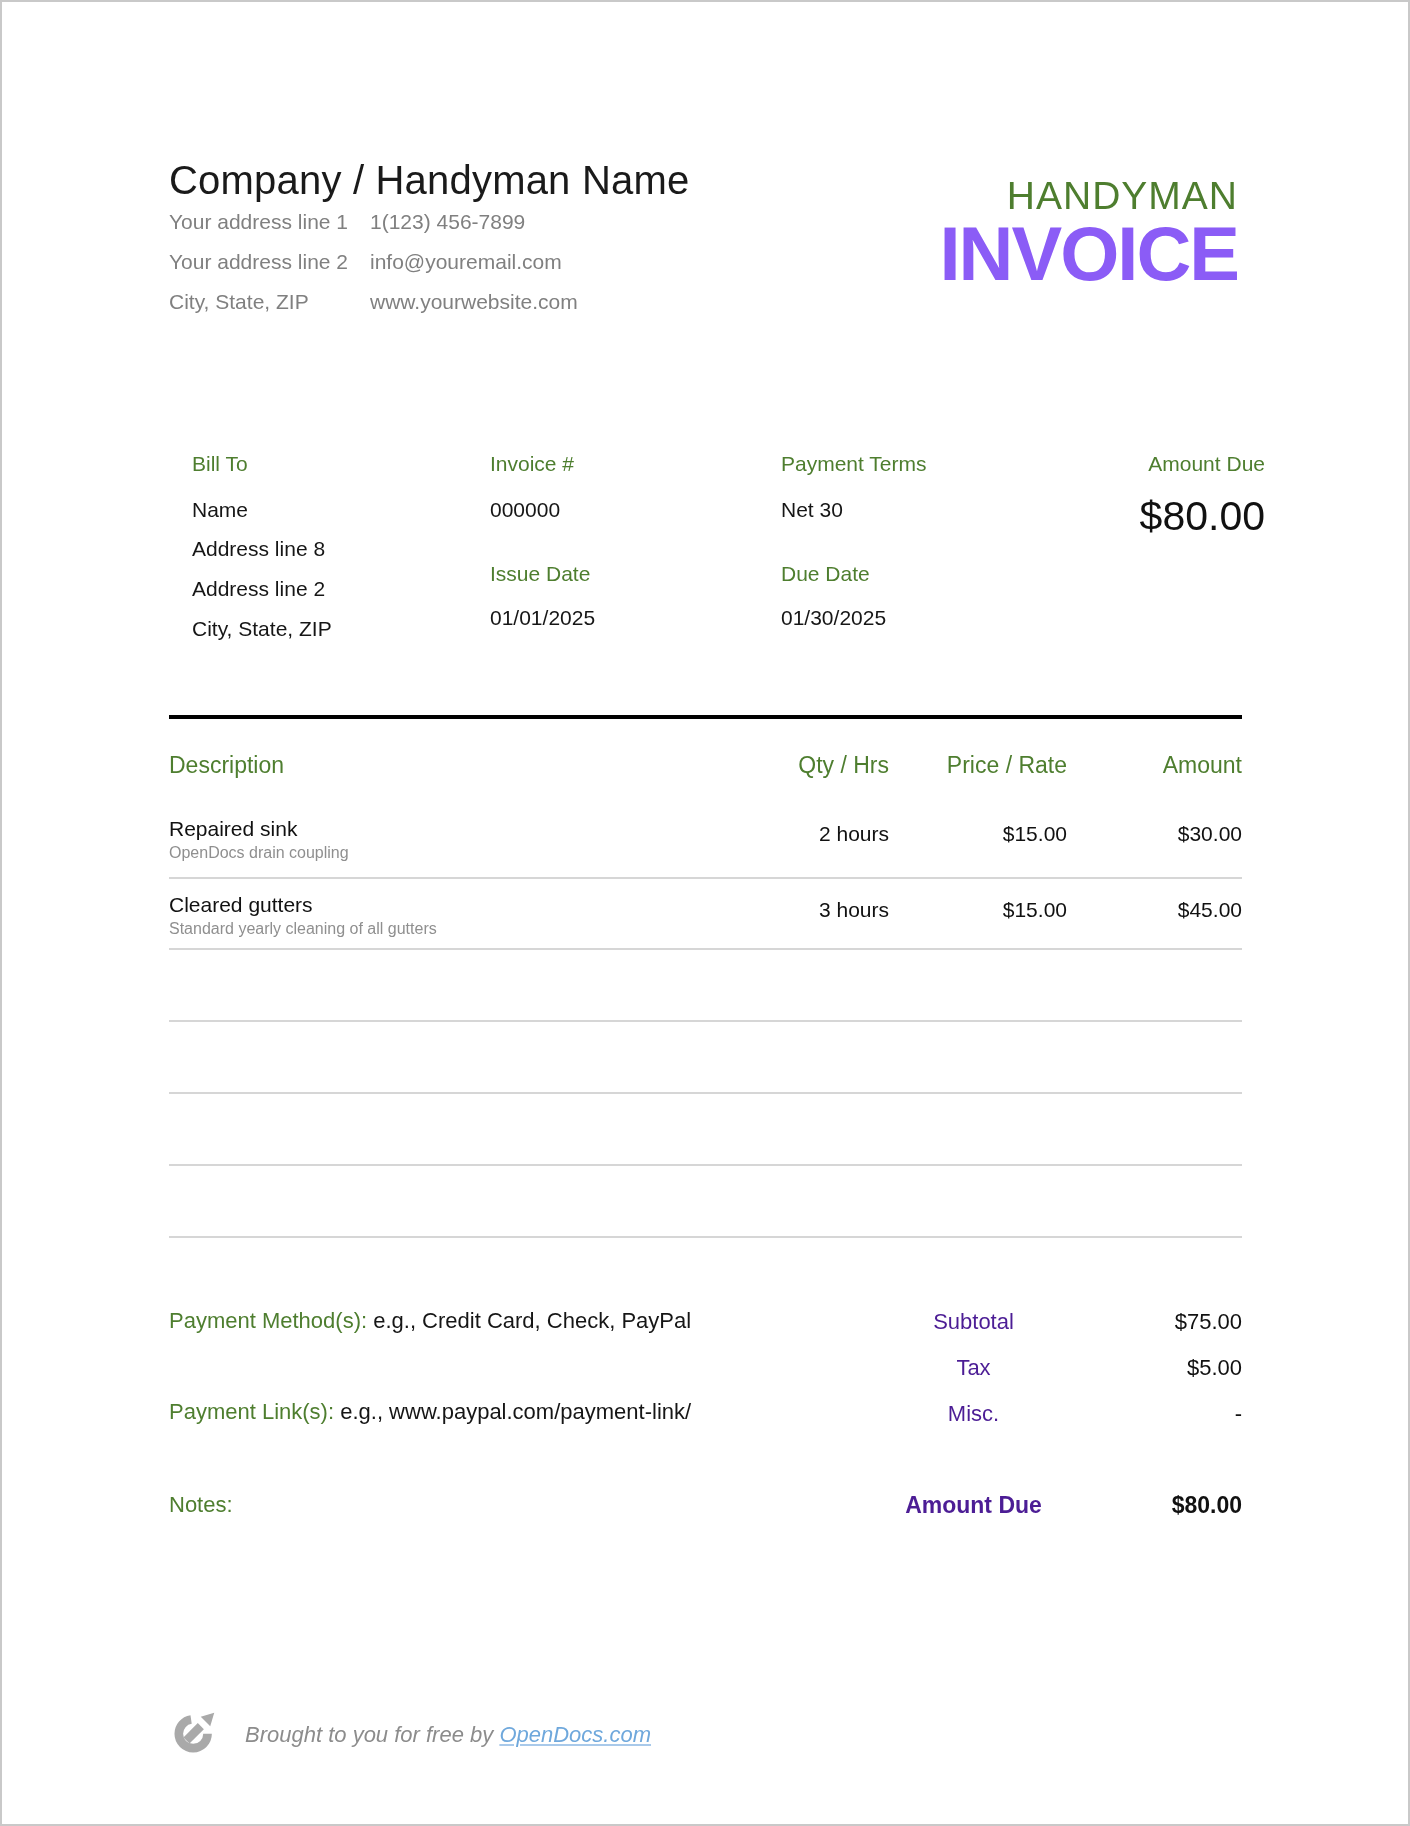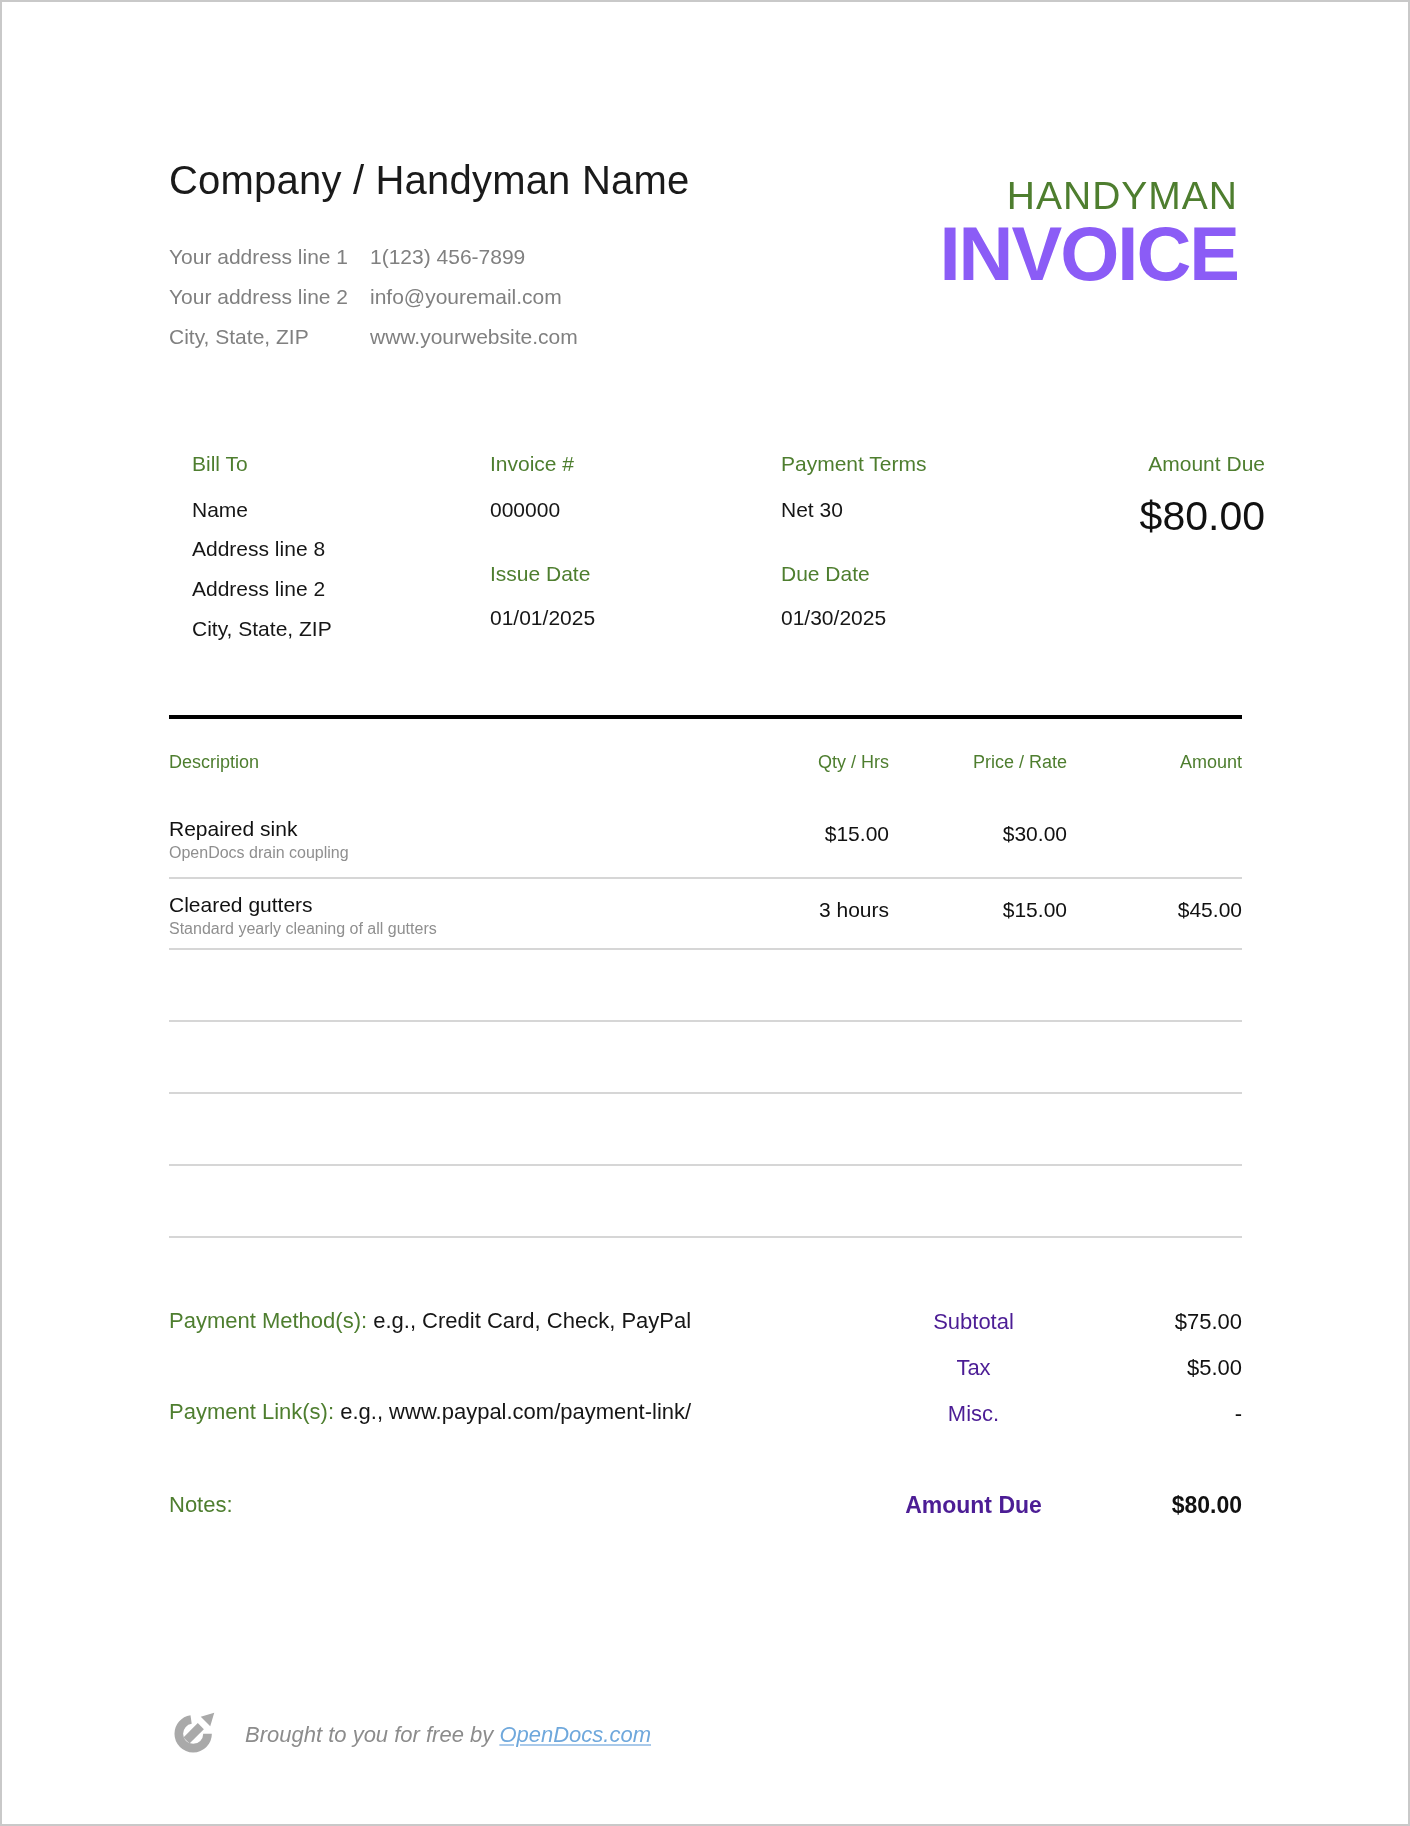--- a/index.html
+++ b/index.html
@@ -15,7 +15,7 @@
   .header-left { position:absolute; left:167px; top:156px; }
   .company-name { font-size:40px; color:#1a1a1a; letter-spacing:0.2px; line-height:44px; font-weight:400; }
   .contact-grid {
-    margin-top:35px; display:grid; grid-template-columns:201px auto;
+    display:grid; grid-template-columns:201px auto;
     font-size:21px; color:#808080; line-height:40px;
   }
   .header-right { position:absolute; right:170px; top:174px; text-align:right; }

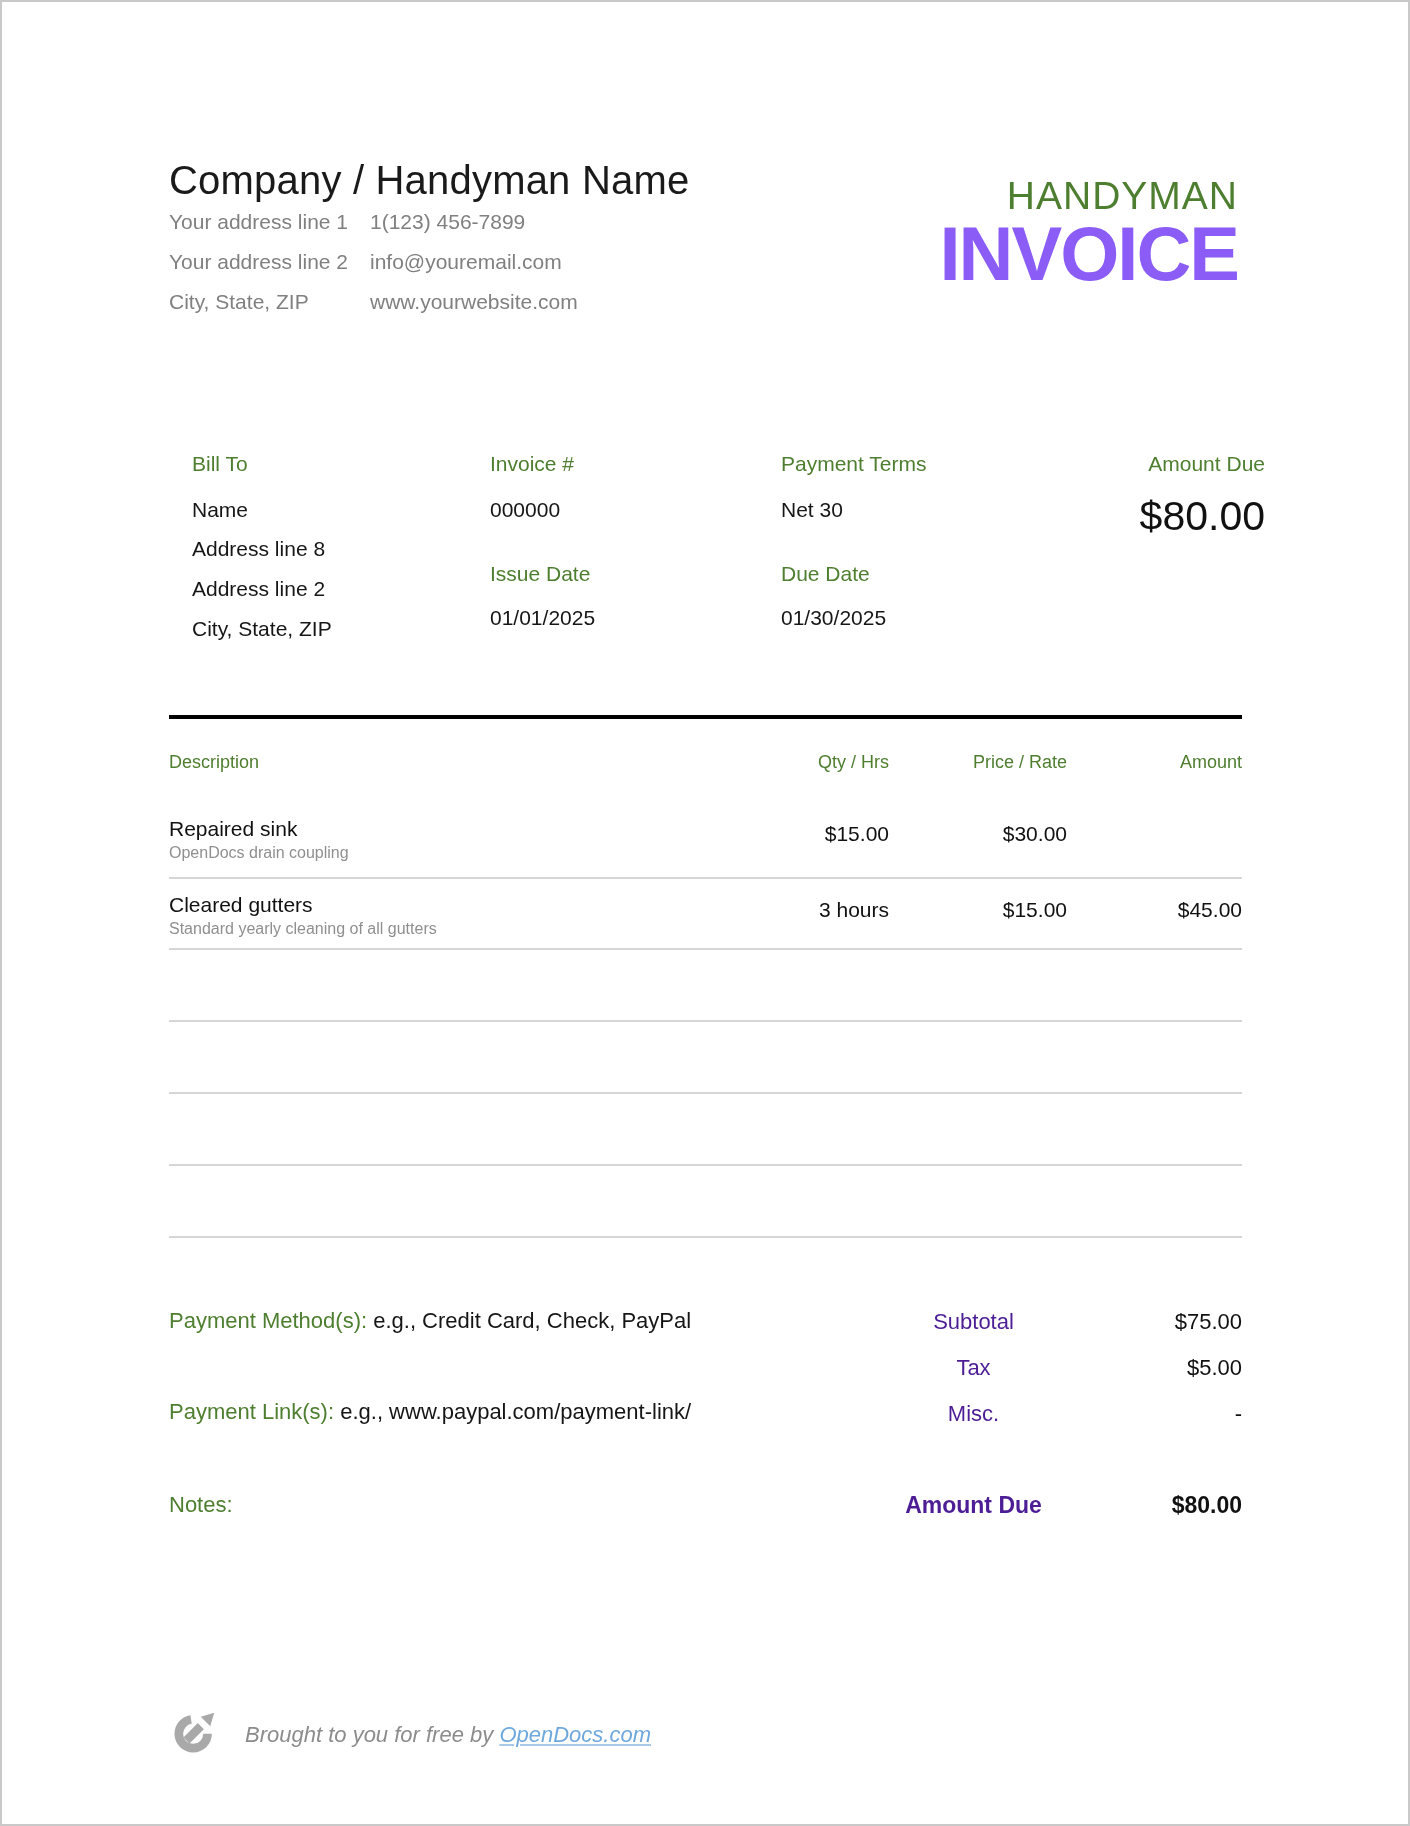--- a/index.html
+++ b/index.html
@@ -32,7 +32,7 @@
   
   .items { position:absolute; left:167px; top:713px; width:1073px; border-top:4px solid #000000; }
   .grid-cols { display:grid; grid-template-columns:1fr 178px 178px 175px; }
-  .items .th { font-size:18px; color:#4e7e2f; }
+  .items .th { font-size:23px; color:#4e7e2f; }
   .items-header { padding-top:33px; height:80px; }
   .cell-r { text-align:right; }
   .t-row { border-bottom:2px solid #d6d6d6; }

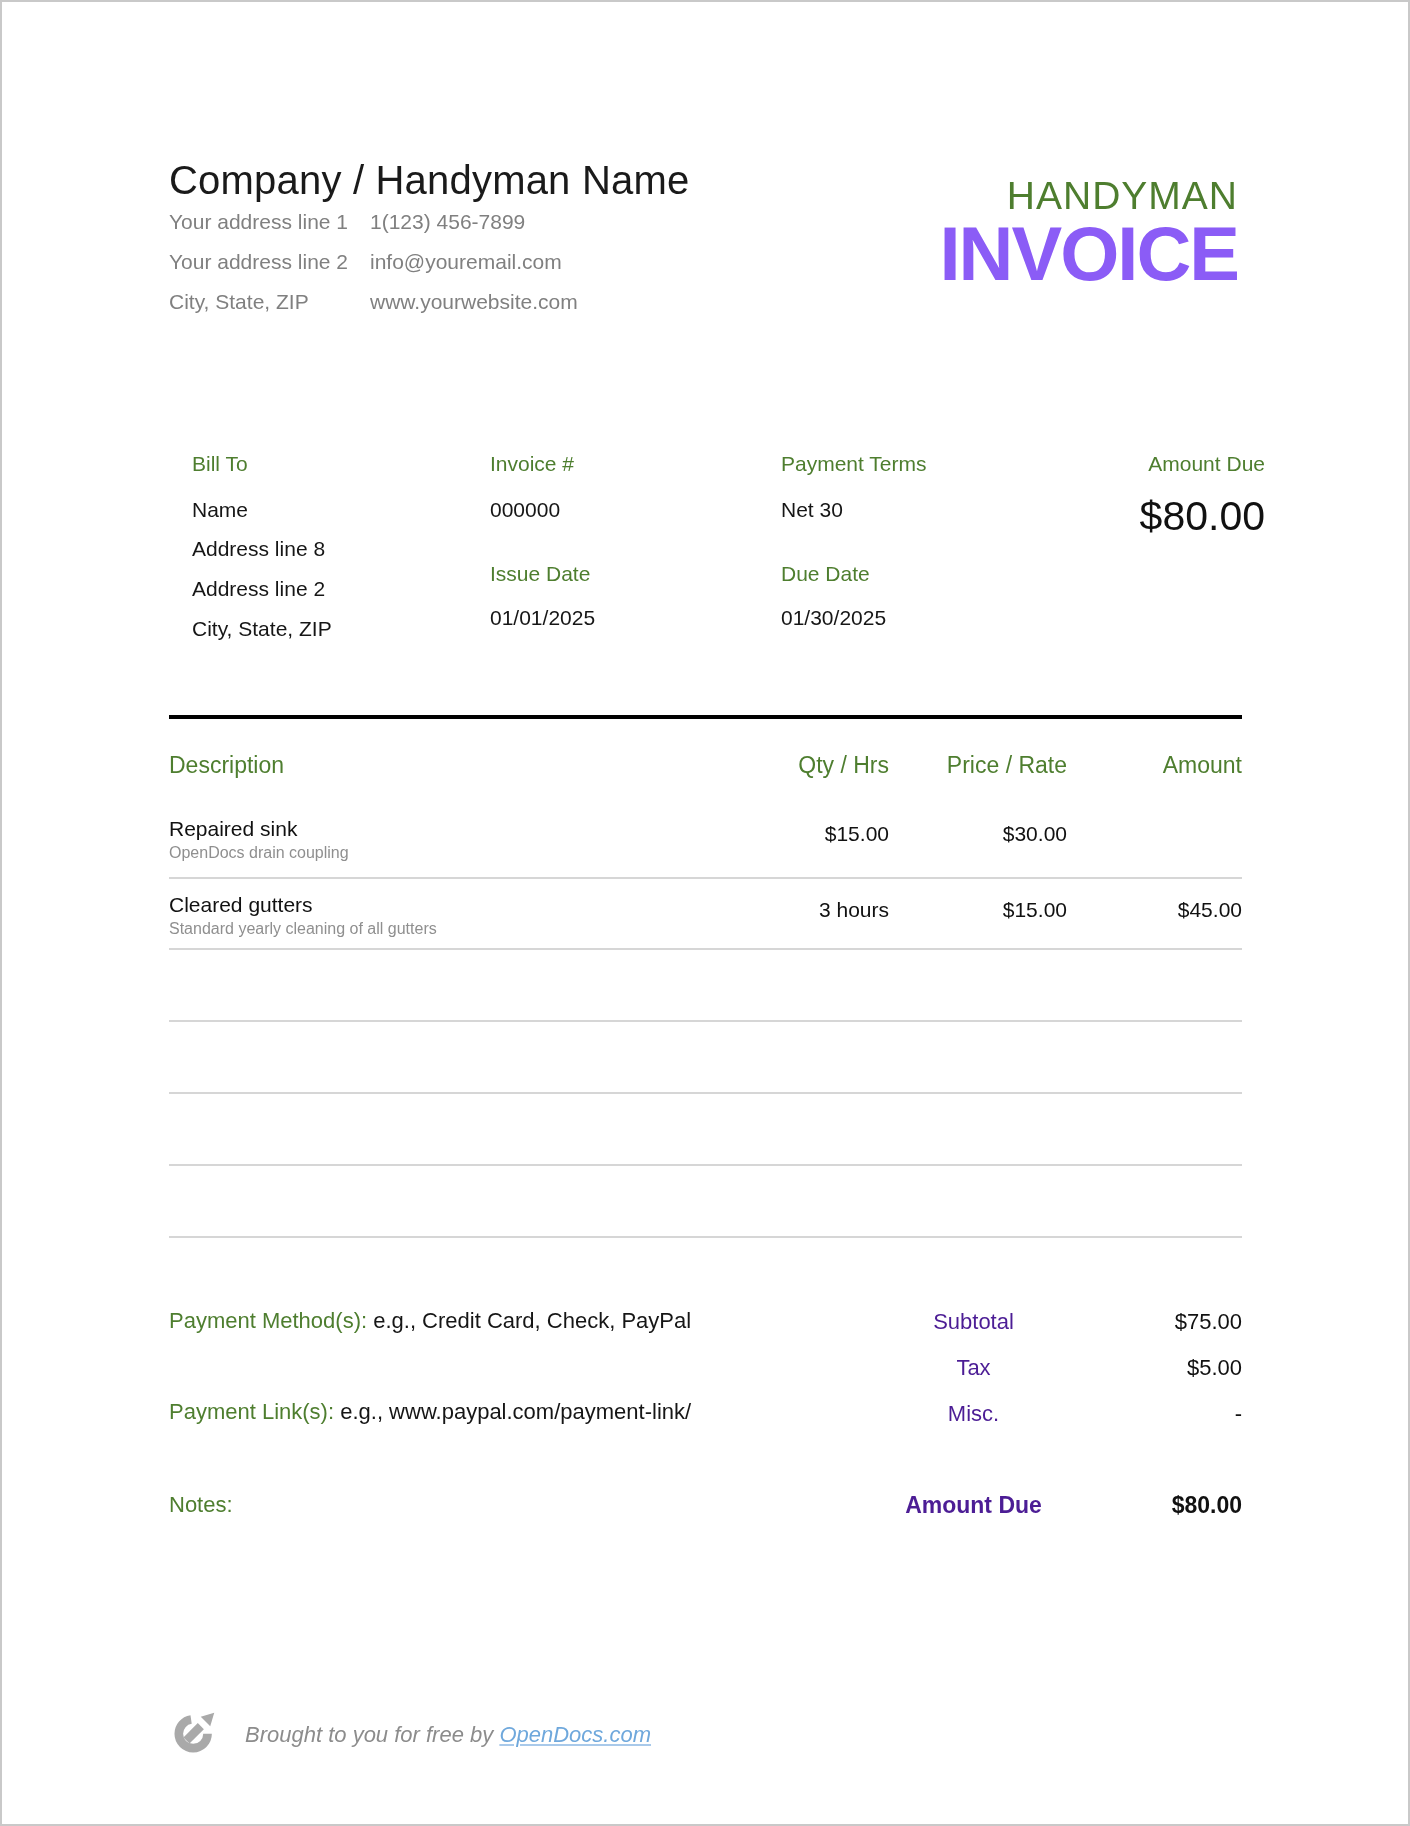--- a/index.html
+++ b/index.html
@@ -118,6 +118,7 @@
         <div class="row-title">Repaired sink</div>
         <div class="row-sub">OpenDocs drain coupling</div>
       </div>
+      <div class="row-num cell-r">2 hours</div>
       <div class="row-num cell-r">$15.00</div>
       <div class="row-num cell-r">$30.00</div>
     </div>

